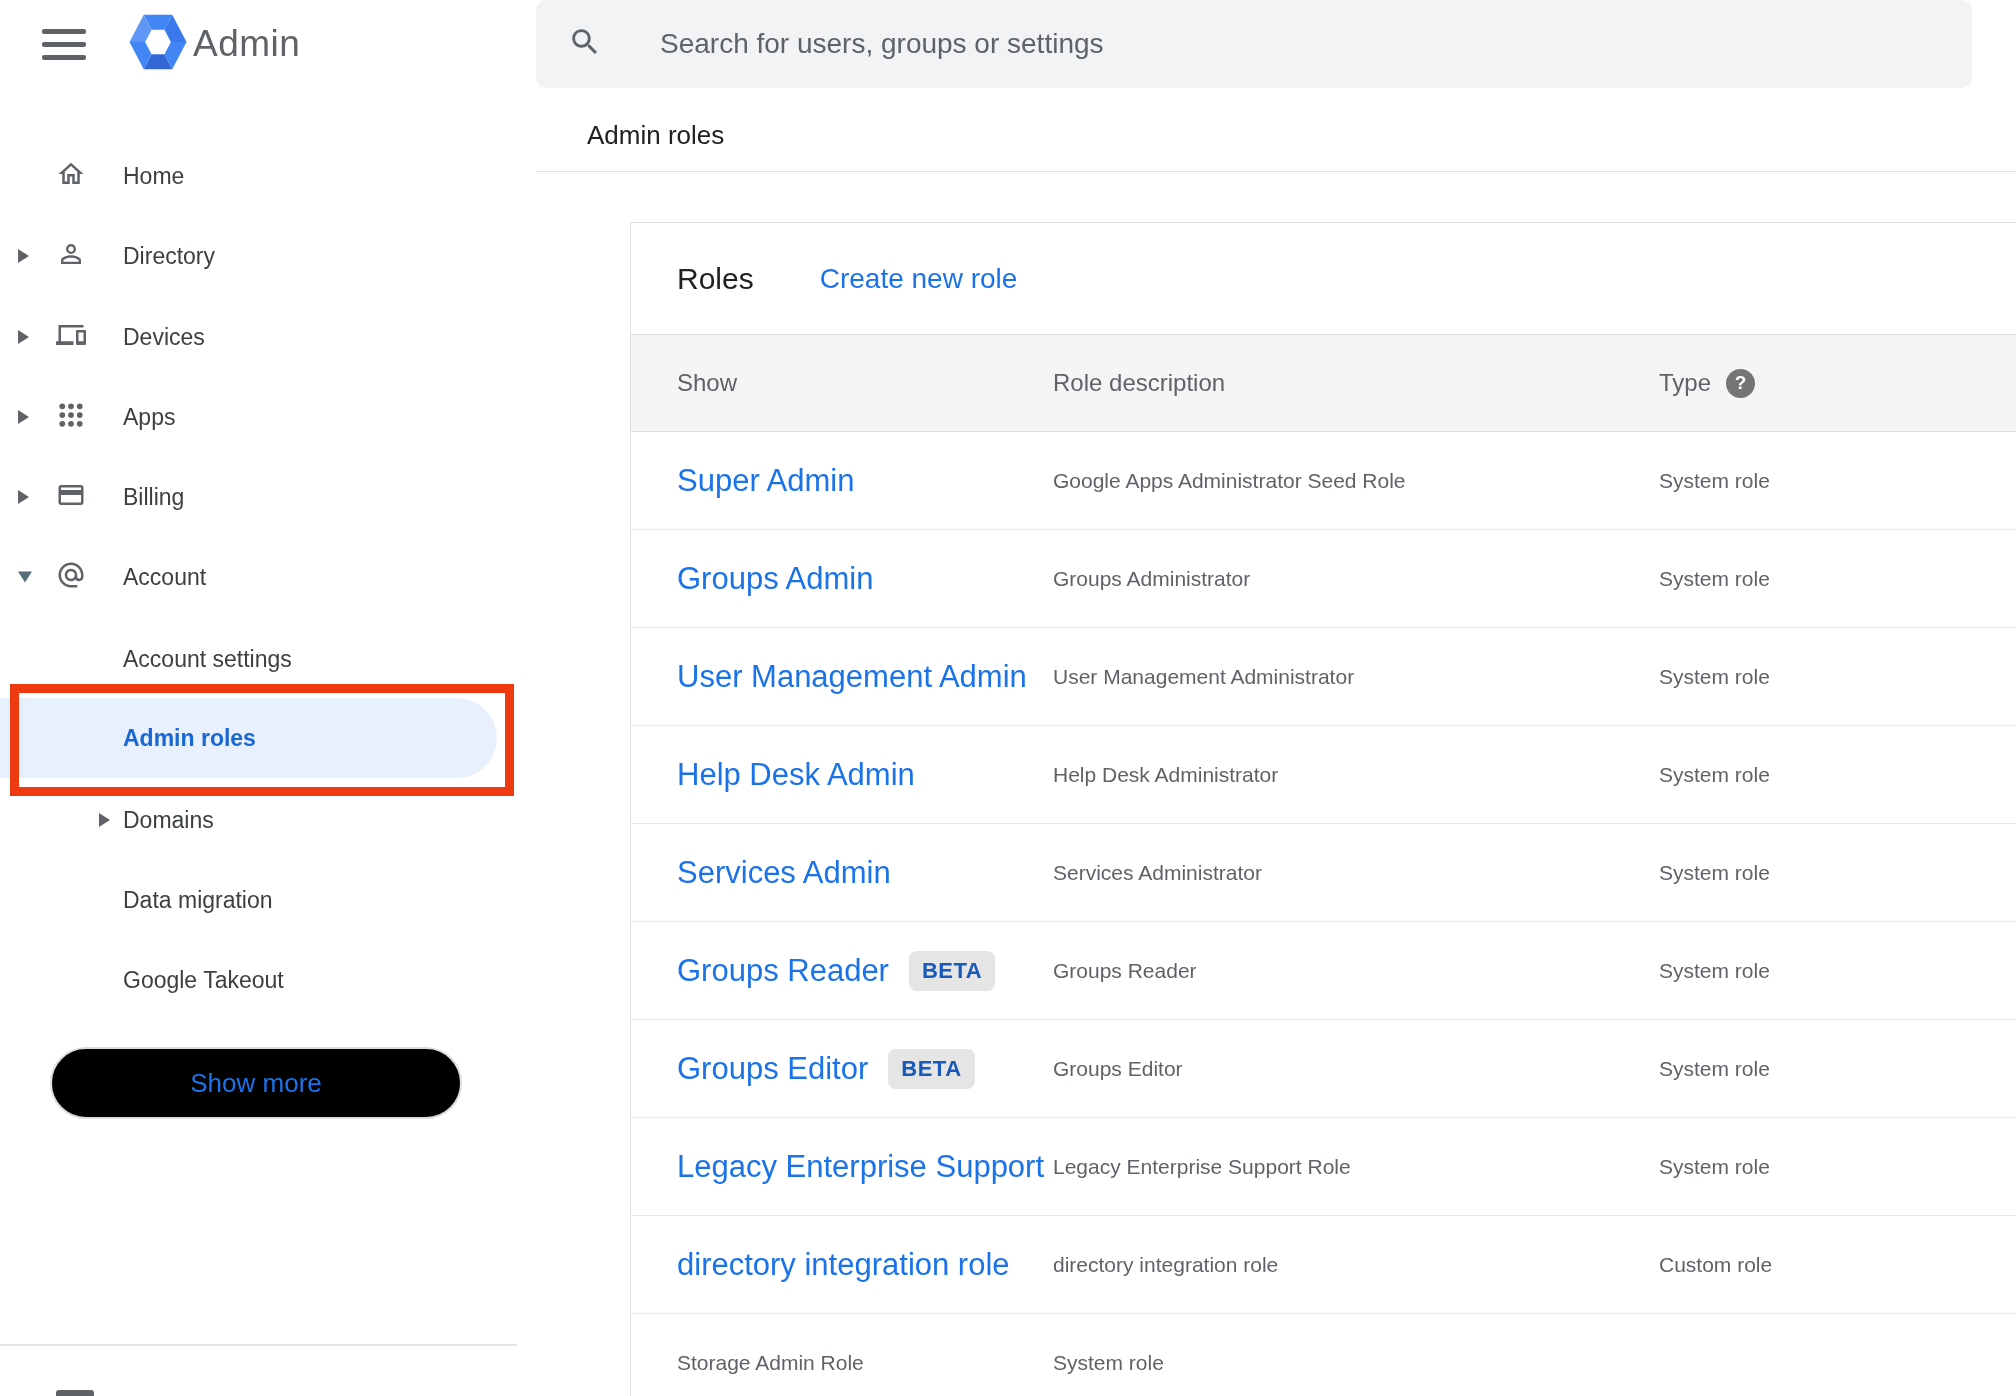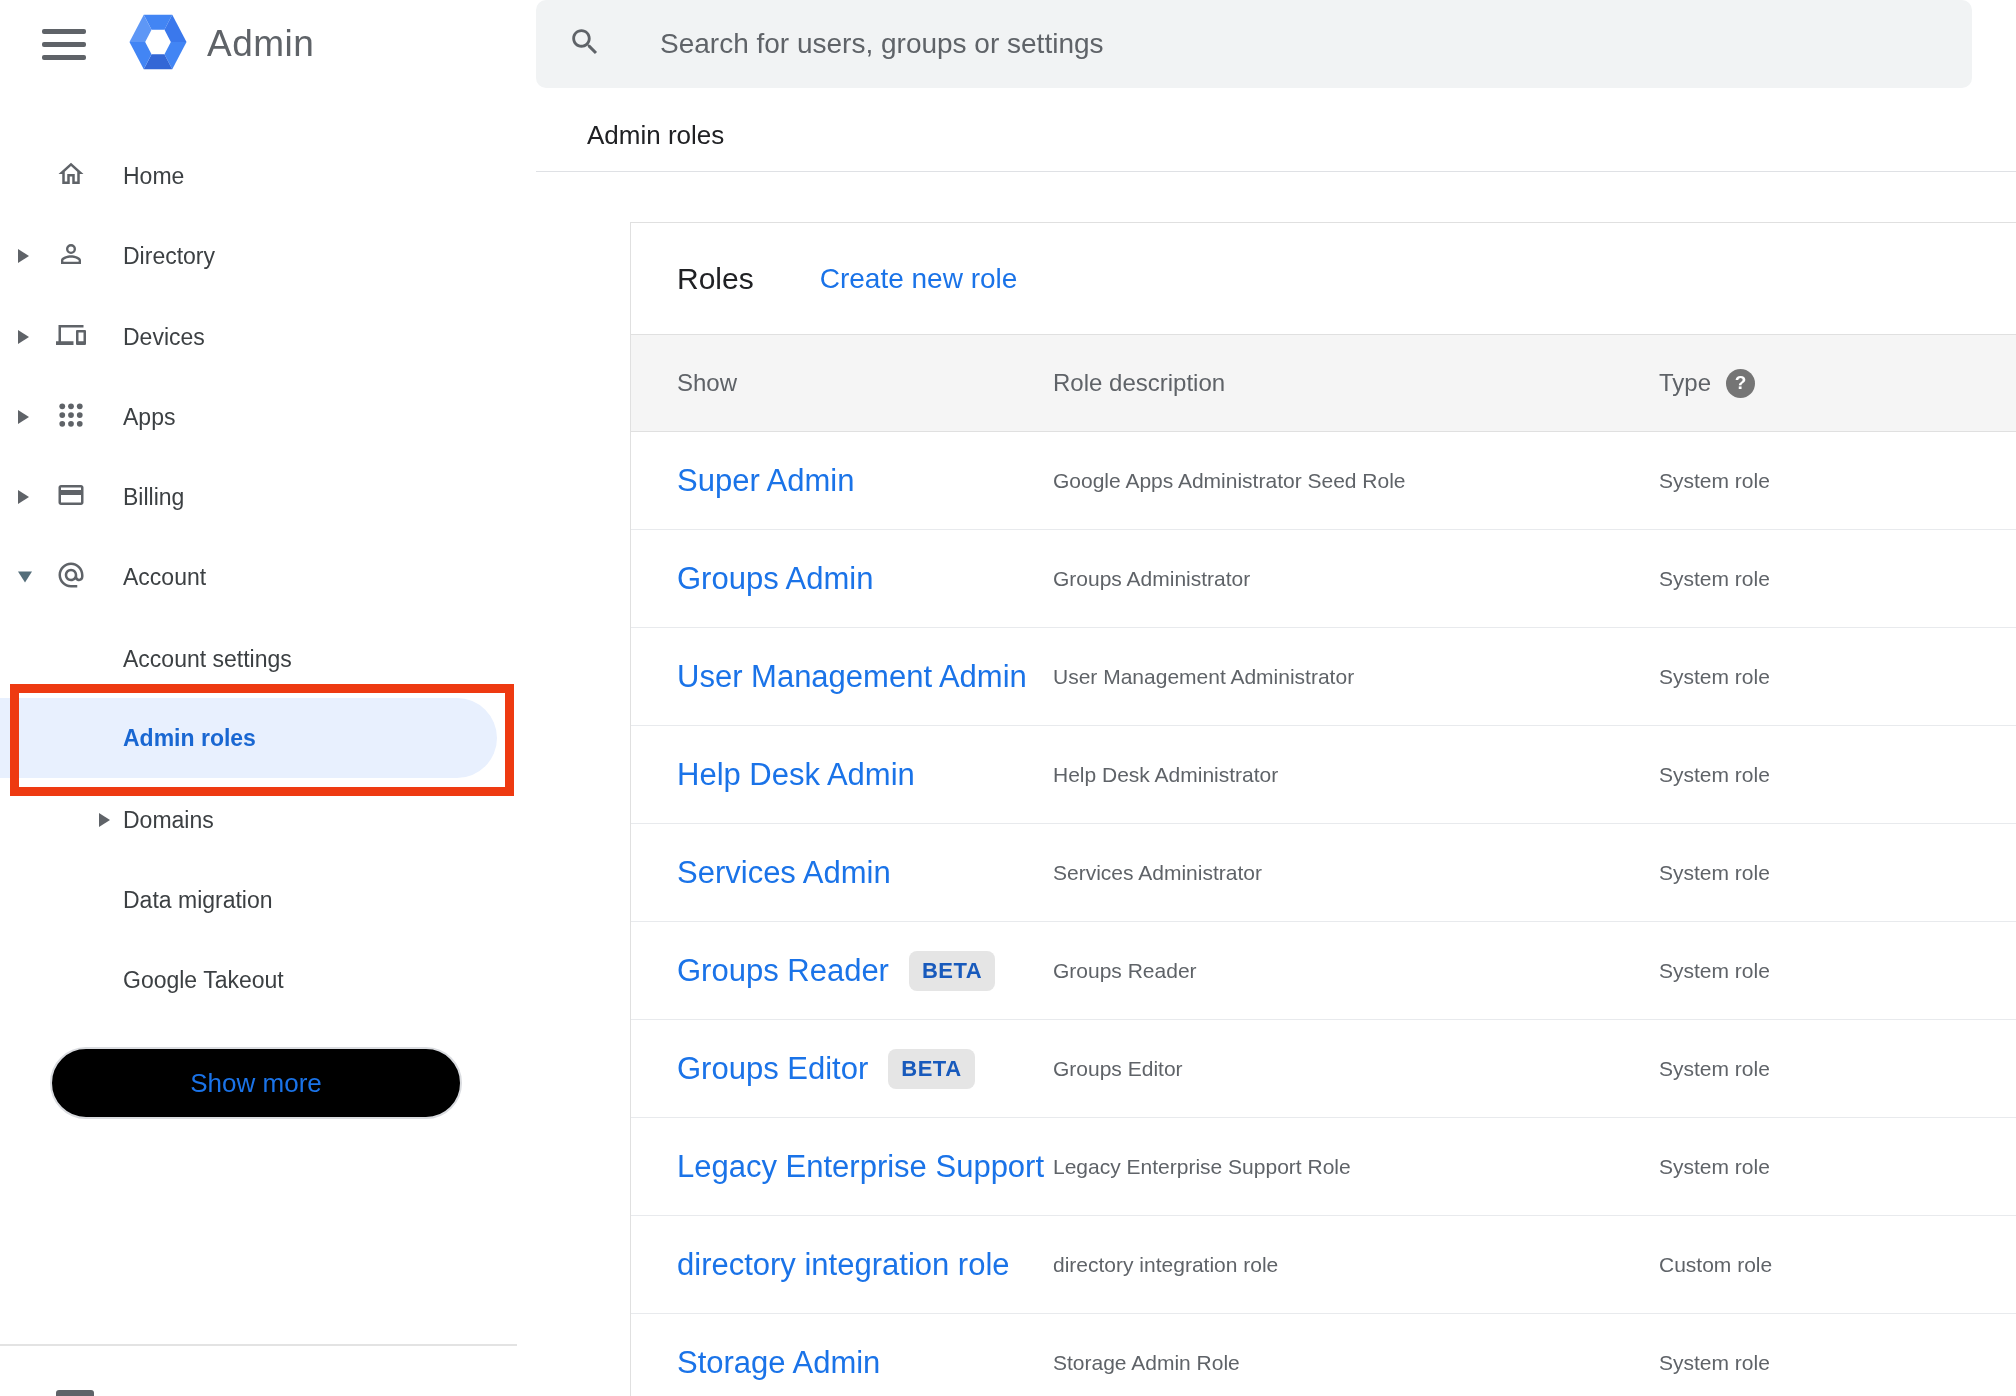--- a/index.html
+++ b/index.html
@@ -11,7 +11,7 @@
   .hamburger { left:42px; top:22px; width:46px; height:44px; display:flex;
                flex-direction:column; justify-content:center; gap:8px; cursor:pointer; }
   .hamburger .bar { width:44px; height:5px; background:#5f6368; border-radius:2px; }
-  .logo-wrap { left:127px; top:10px; height:68px; display:flex; align-items:center; gap:18px; }
+  .logo-wrap { left:127px; top:10px; height:68px; display:flex; align-items:center; gap:4px; }
   .logo-text { font-size:37px; color:#5f6368; letter-spacing:.5px; }
 
   

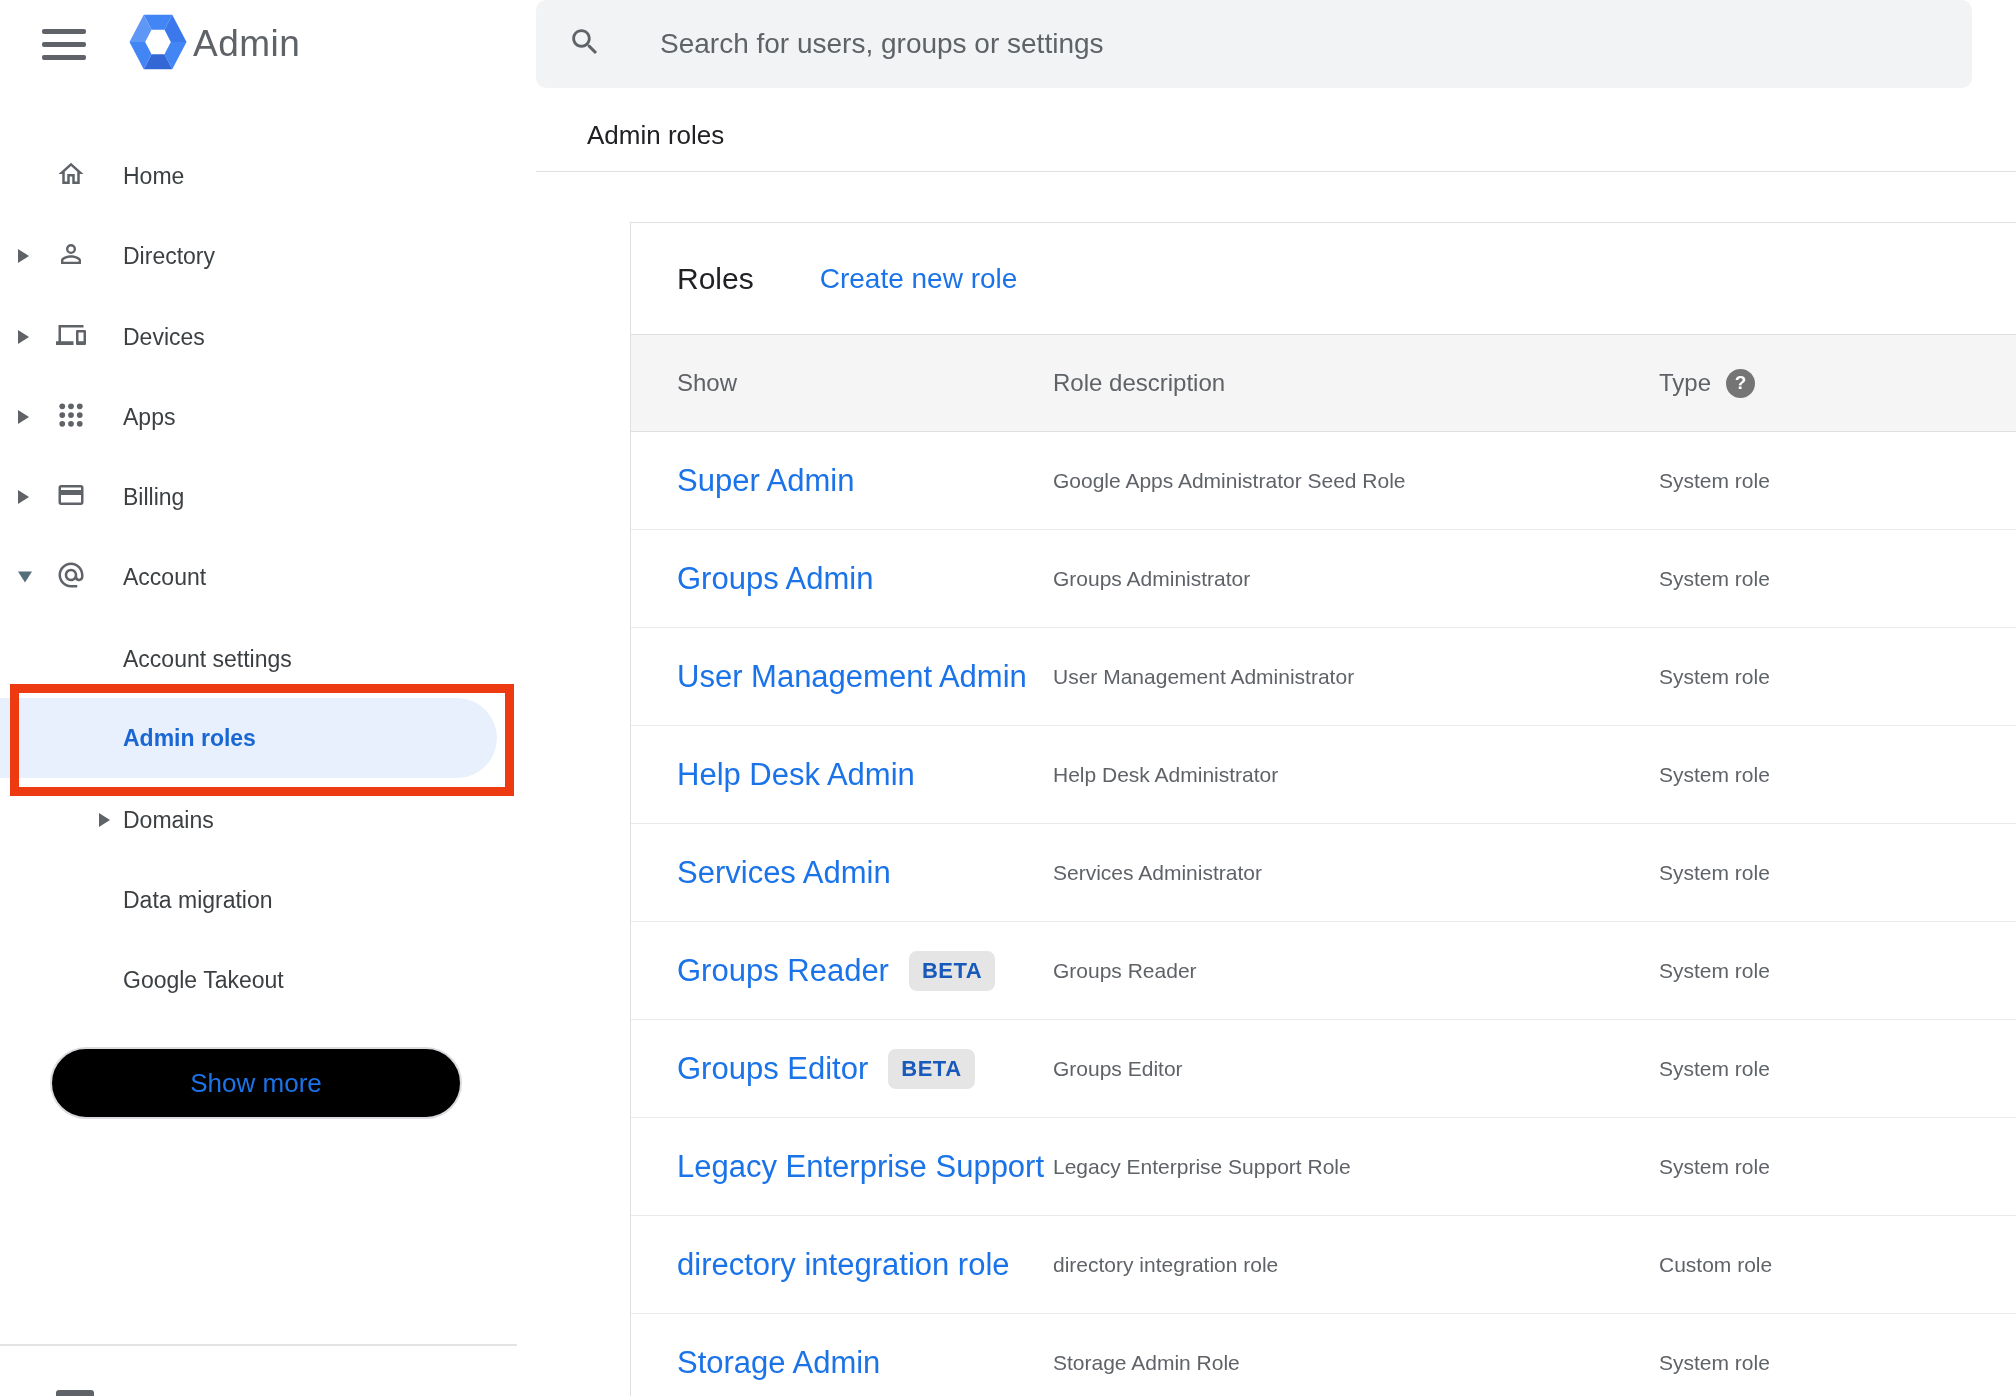--- a/index.html
+++ b/index.html
@@ -294,9 +294,6 @@
   </div>
 
   <div class="trow">
-    <div class="role-cell">
-        <span class="role-link">Storage Admin</span>
-      </div>
     <div class="desc-cell">Storage Admin Role</div>
     <div class="type-cell">System role</div>
   </div>

